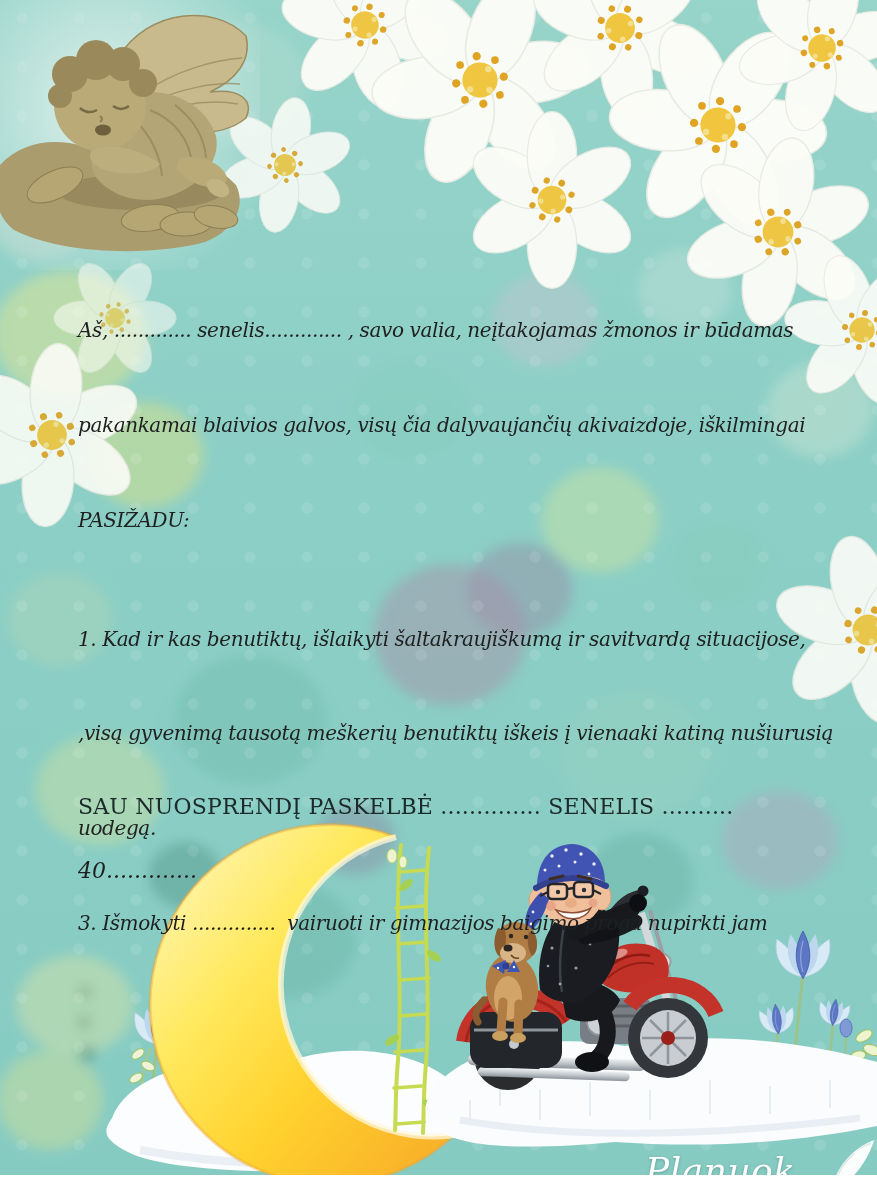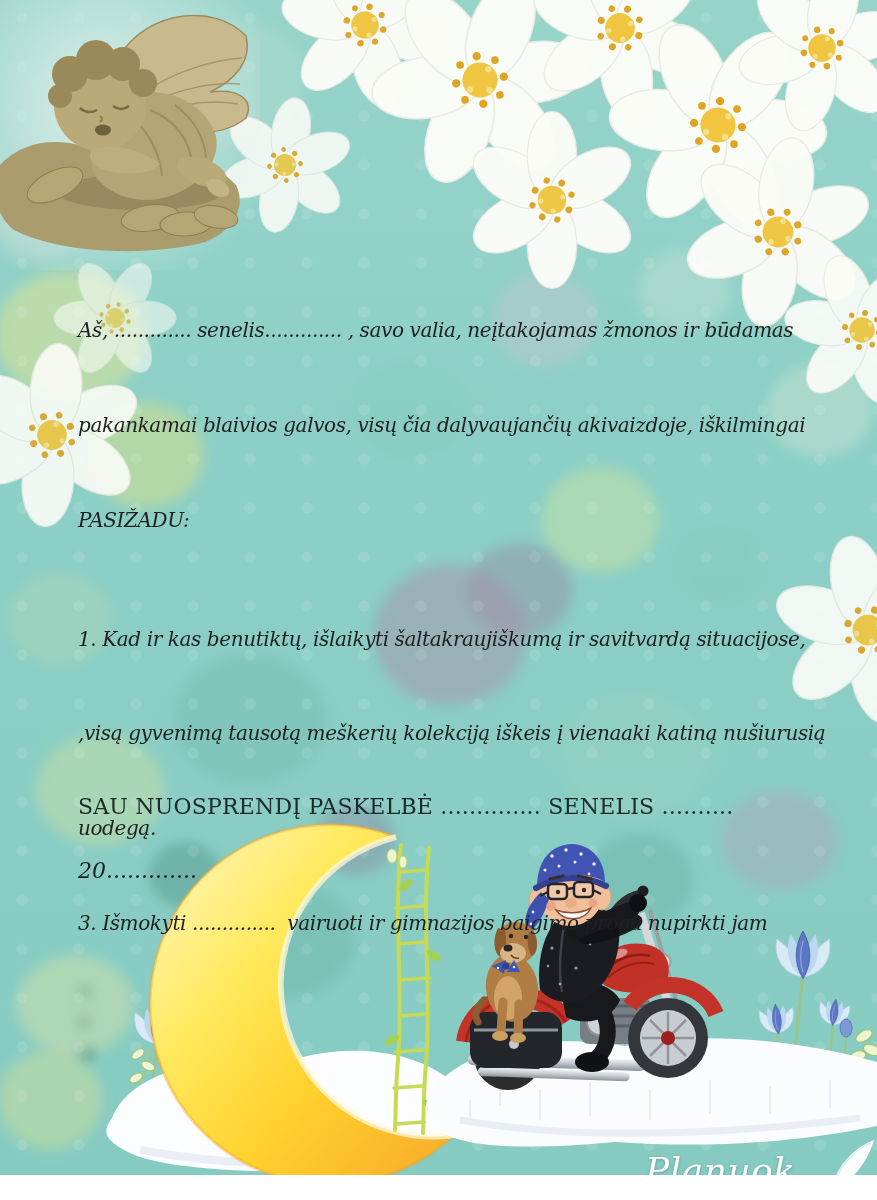--- a/index.html
+++ b/index.html
@@ -398,7 +398,7 @@
     <div class="line">pakankamai blaivios galvos, visų čia dalyvaujančių akivaizdoje, iškilmingai</div>
     <div class="line bold">PASIŽADU:</div>
     <div class="line gap-top">1. Kad ir kas benutiktų, išlaikyti šaltakraujiškumą ir savitvardą situacijose,</div>
-    <div class="line">,visą gyvenimą tausotą meškerių kolekciją iškeis į vienaaki katiną nušiurusią</div>
+    <div class="line">,visą gyvenimą tausotą meškerių benutiktų iškeis į vienaaki katiną nušiurusią</div>
     <div class="line">uodegą.</div>
     <div class="line">3. Išmokyti ..............  vairuoti ir gimnazijos baigimo proga nupirkti jam</div>
     

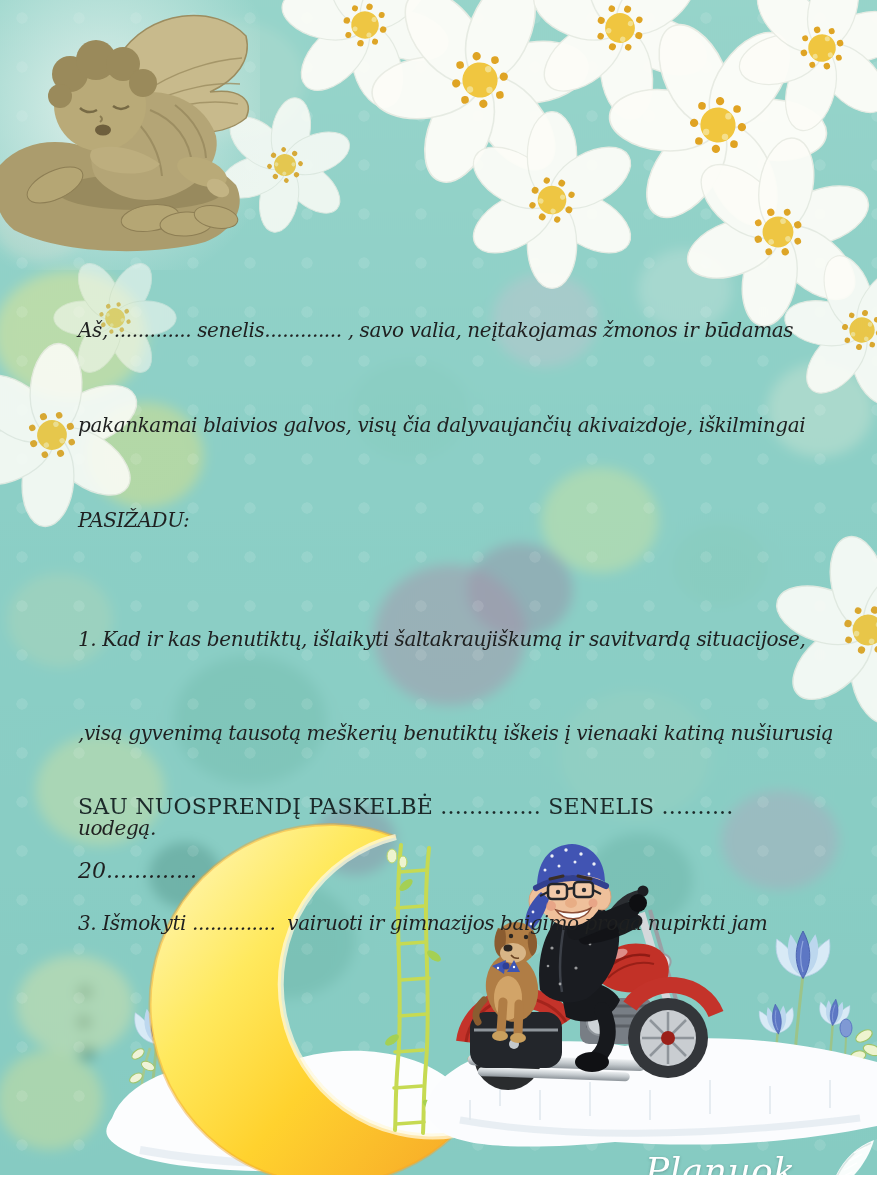--- a/index.html
+++ b/index.html
@@ -410,7 +410,7 @@
   </div>
 
   <div class="verdict">SAU NUOSPRENDĮ PASKELBĖ .............. SENELIS ..........</div>
-  <div class="yearline">20.............</div>
+  <div class="yearline">40.............</div>
 
   <div class="brand">Planuok Pati</div>
   <svg class="decor" viewBox="0 0 877 1200" aria-hidden="true">

